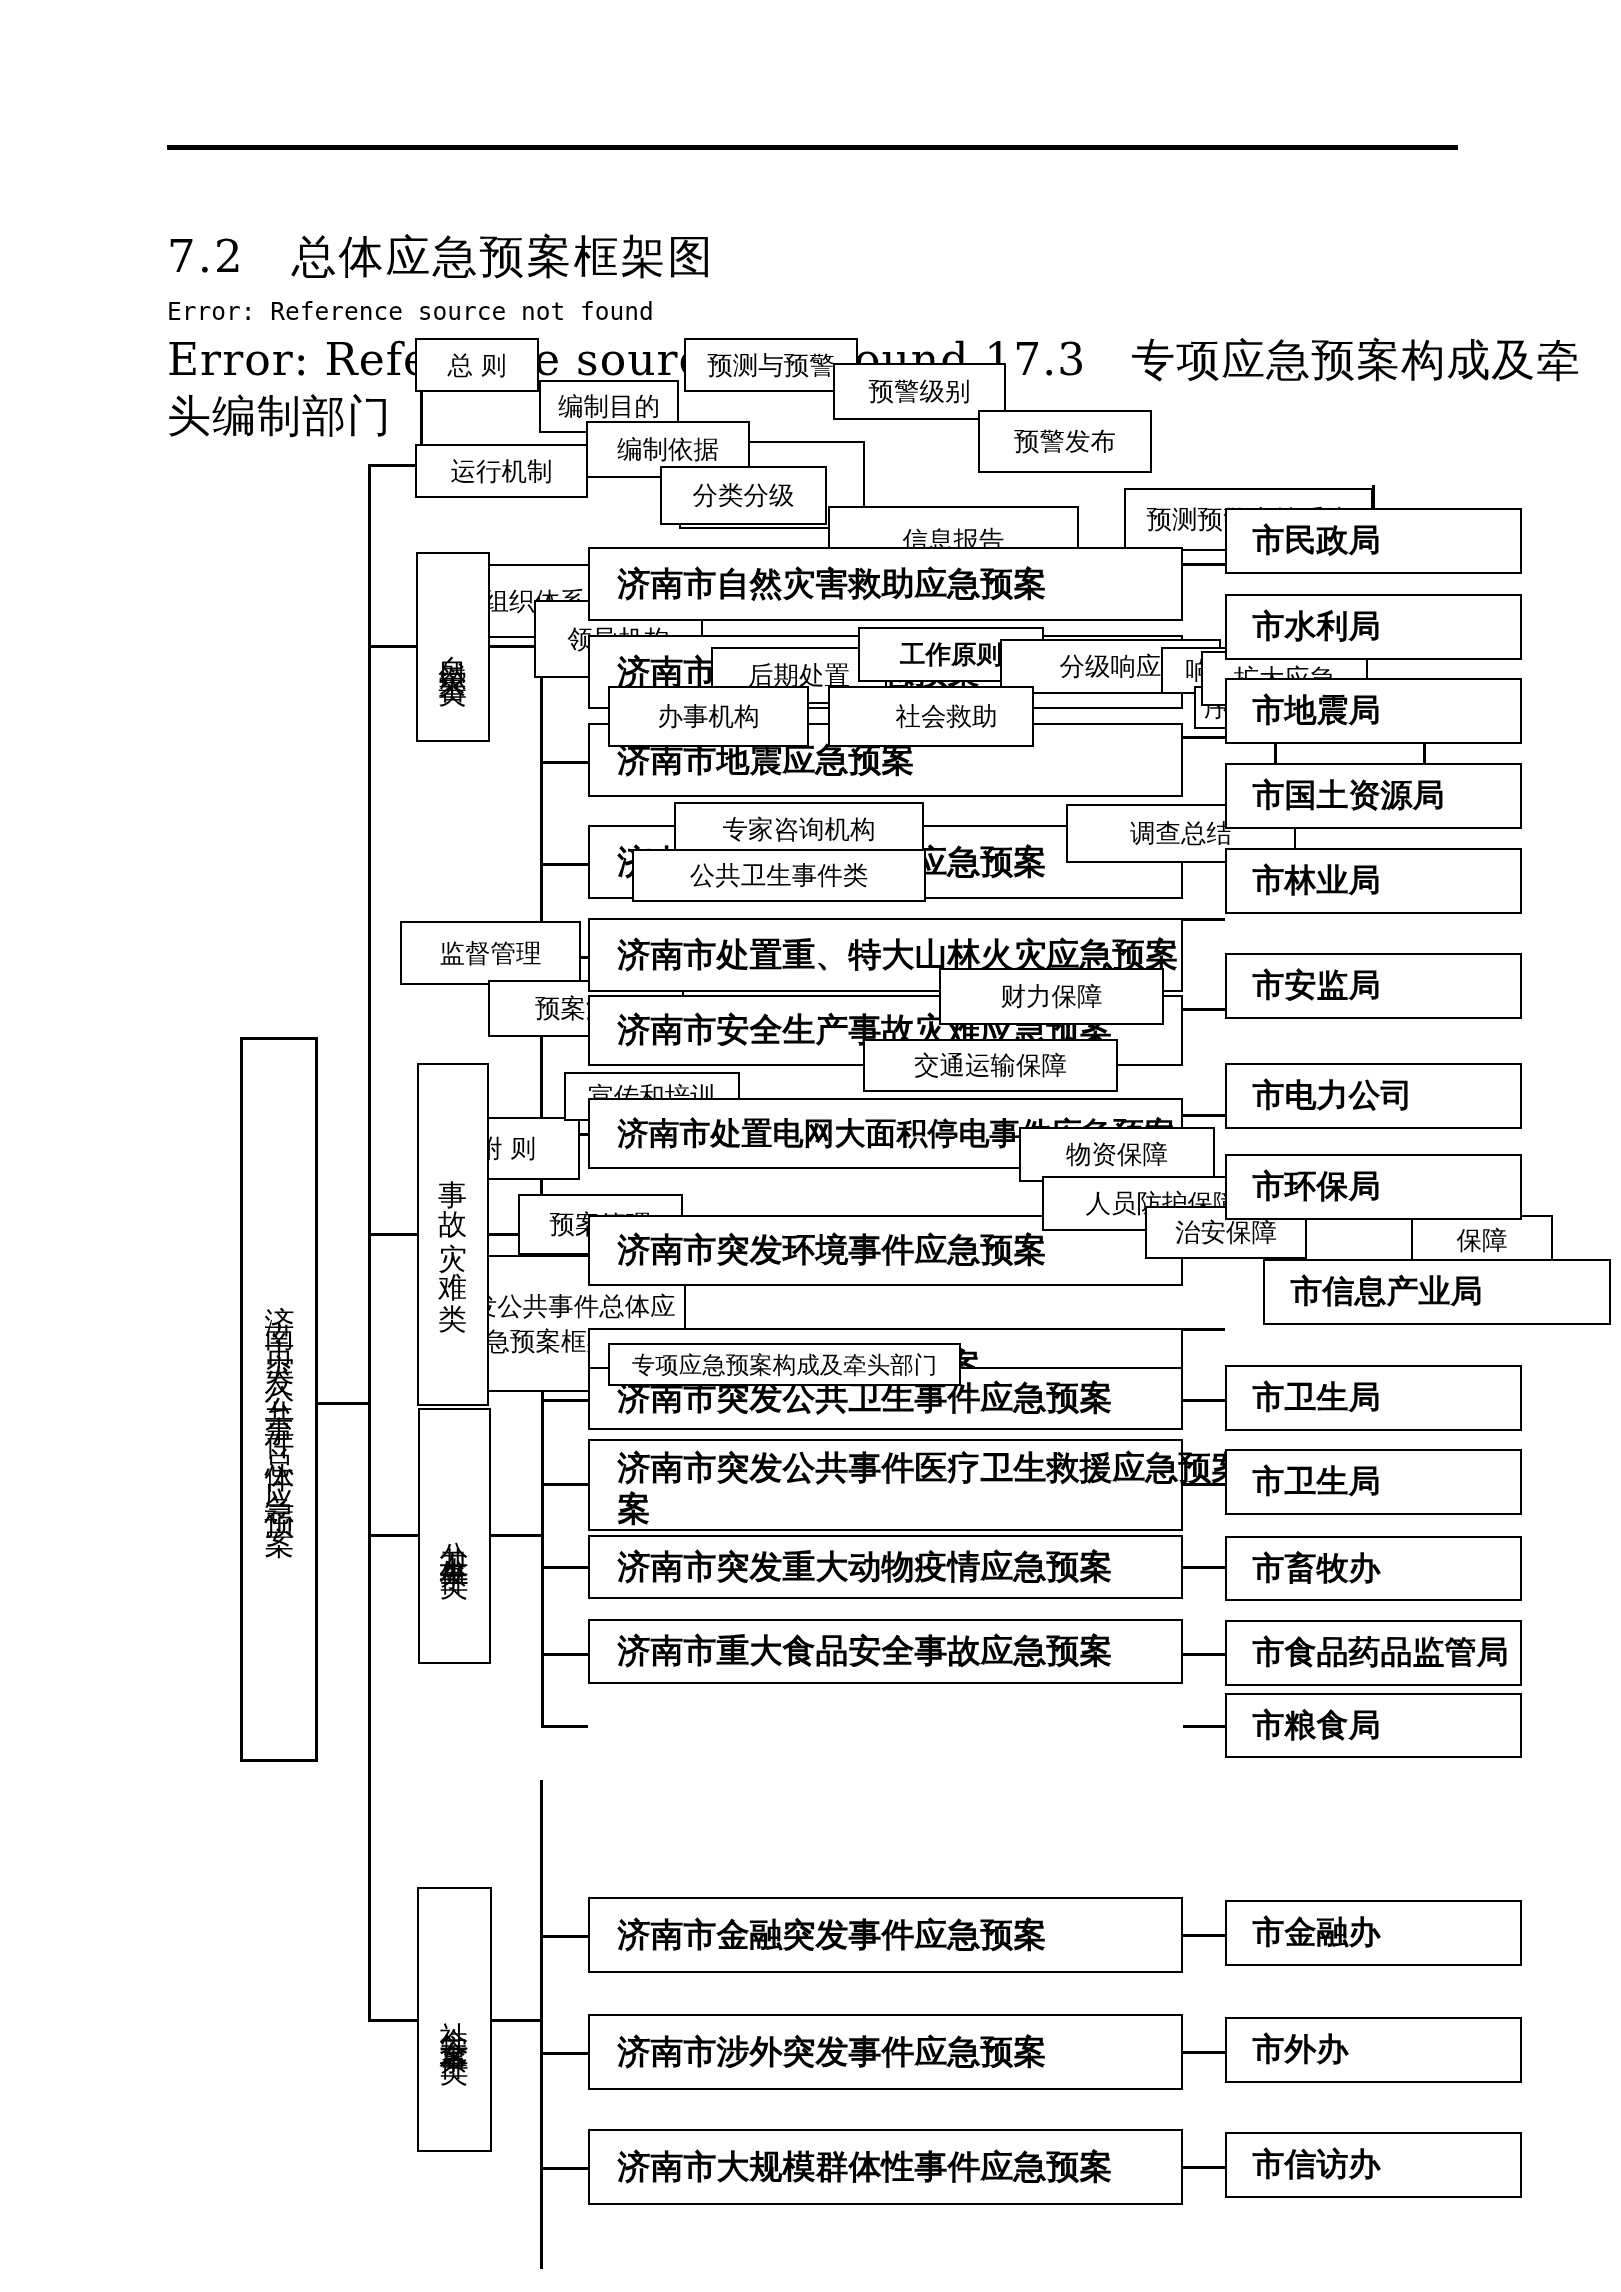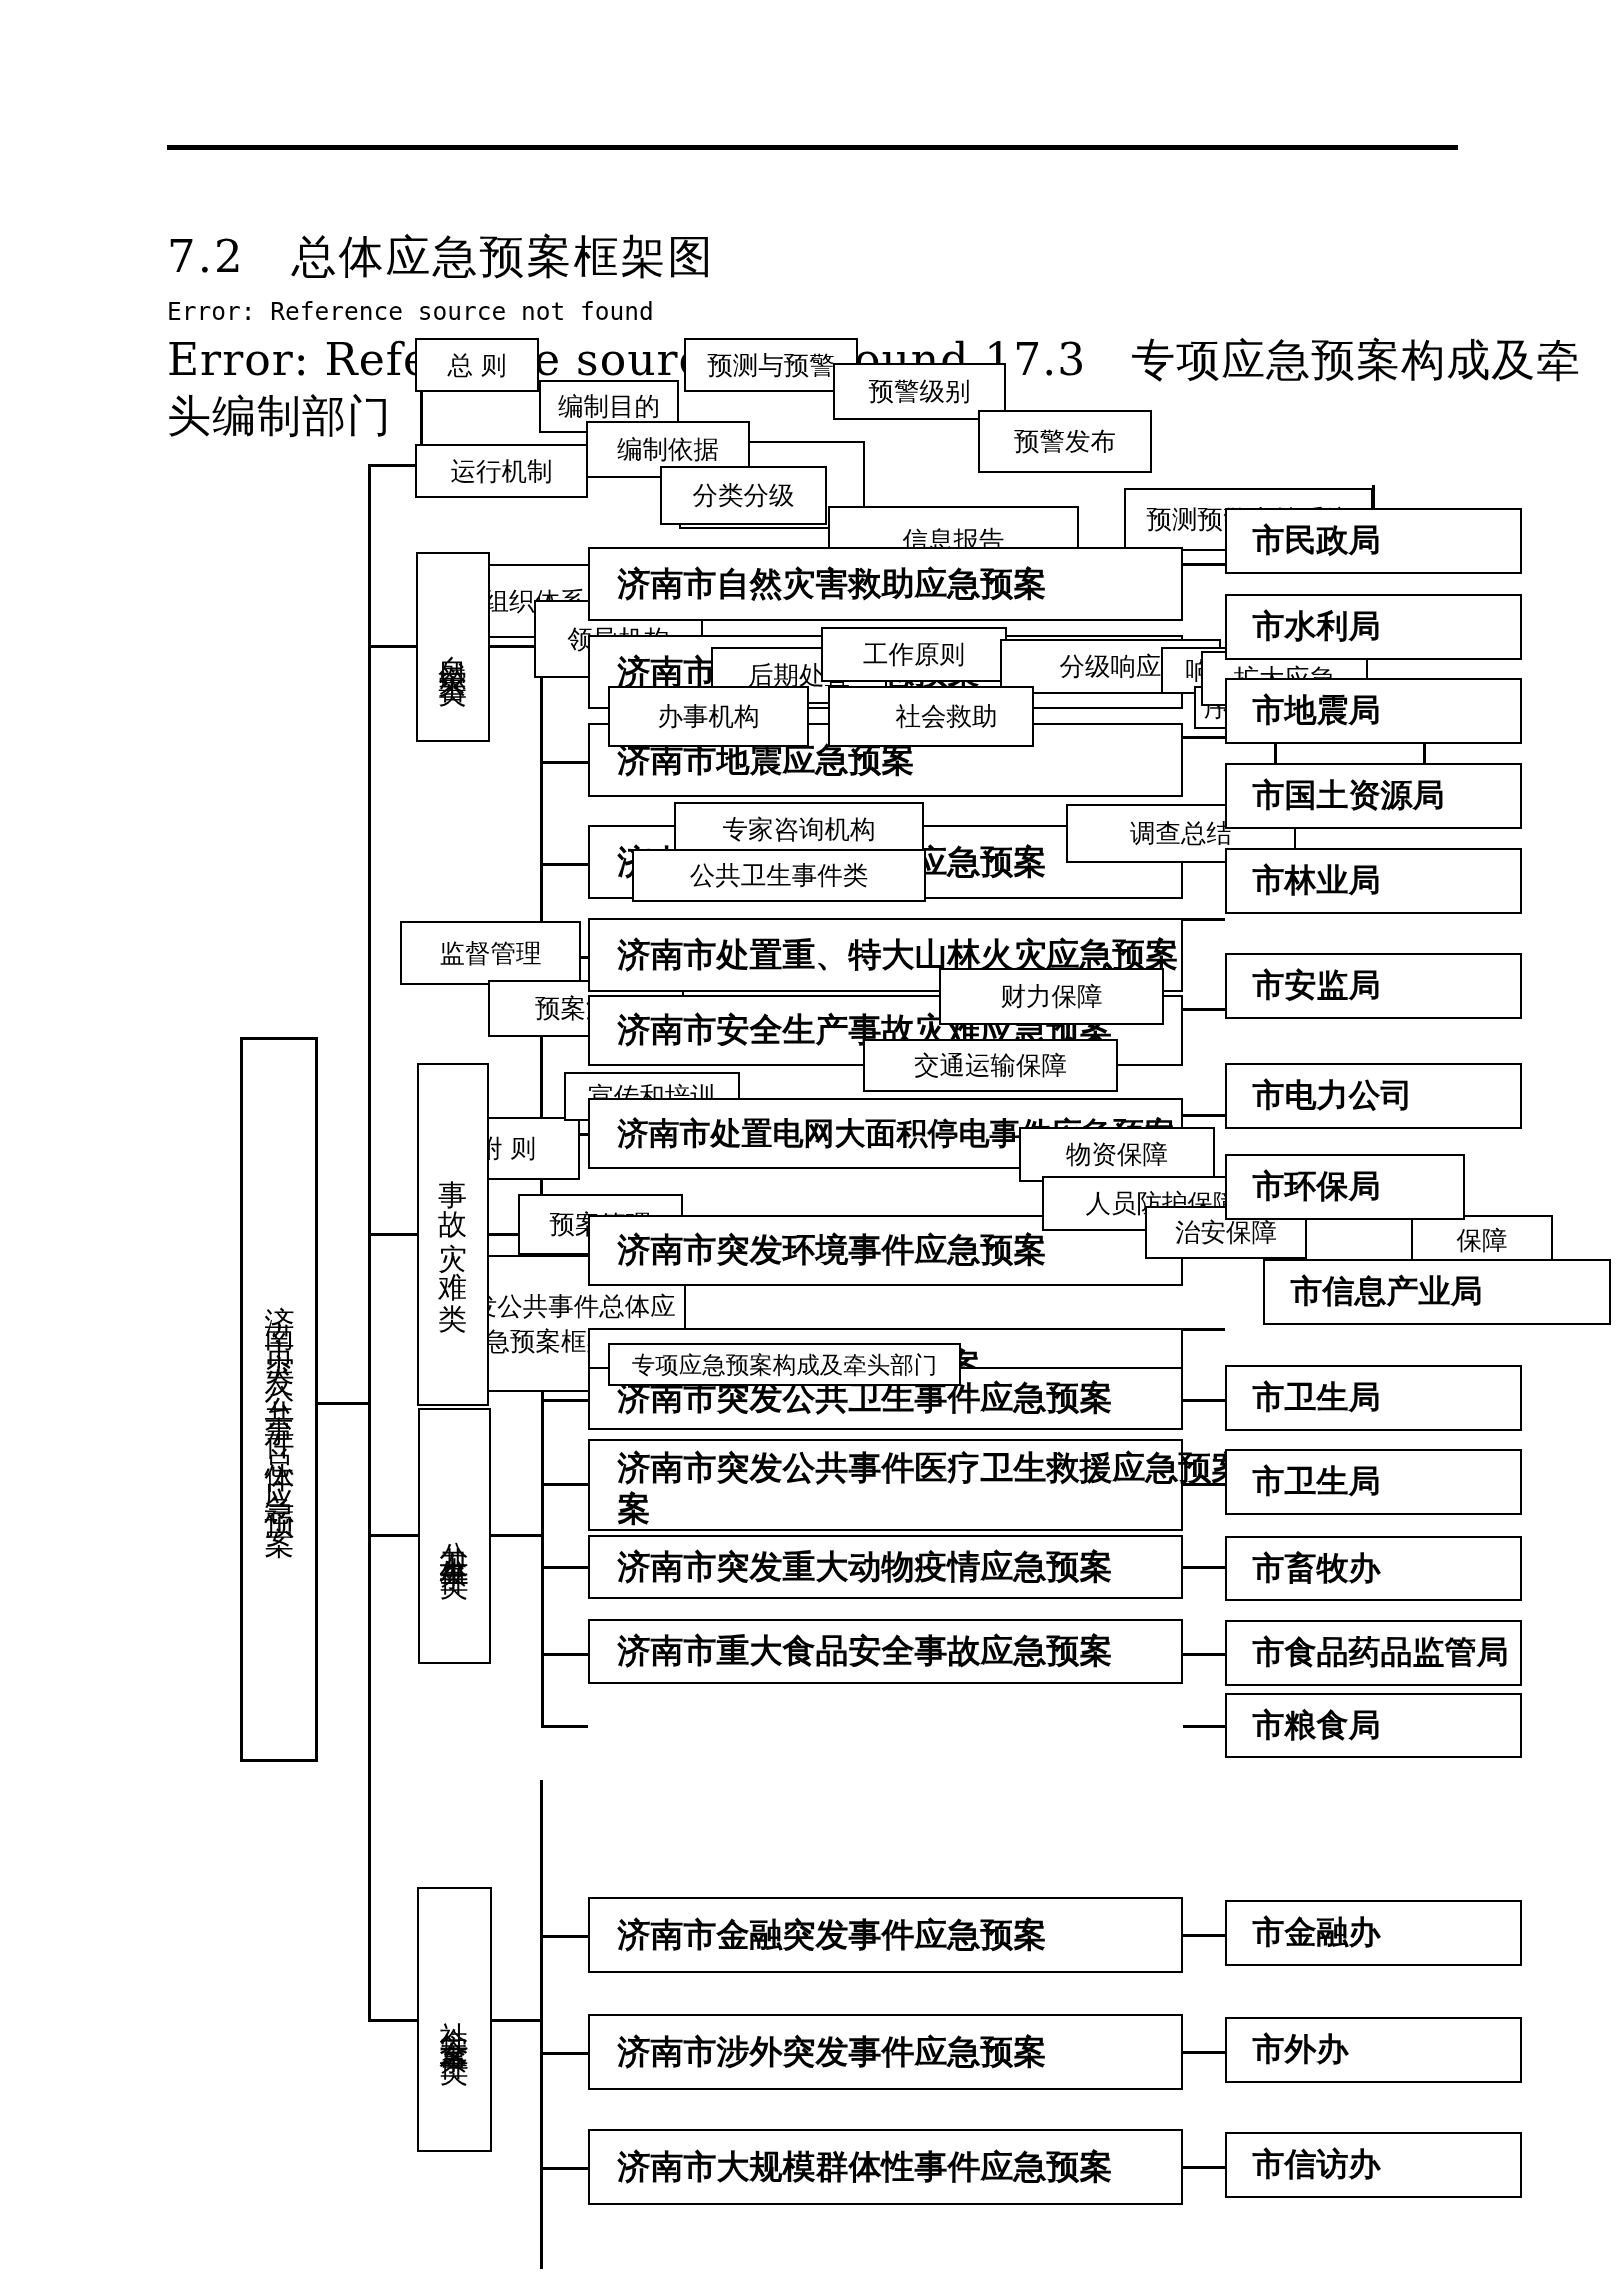--- a/index.html
+++ b/index.html
@@ -223,7 +223,7 @@
   <div class="box fbox" style="left:711px;top:647px;width:176px;height:57px;">
       <span>后期处置</span>
     </div>
-  <div class="box fbox" style="left:821px;top:627px;width:186px;height:55px;">
+  <div class="box fbox" style="left:858px;top:627px;width:186px;height:55px;font-weight:bold;">
       <span>工作原则</span>
     </div>
   <div class="box fbox" style="left:1000px;top:639px;width:221px;height:55px;">

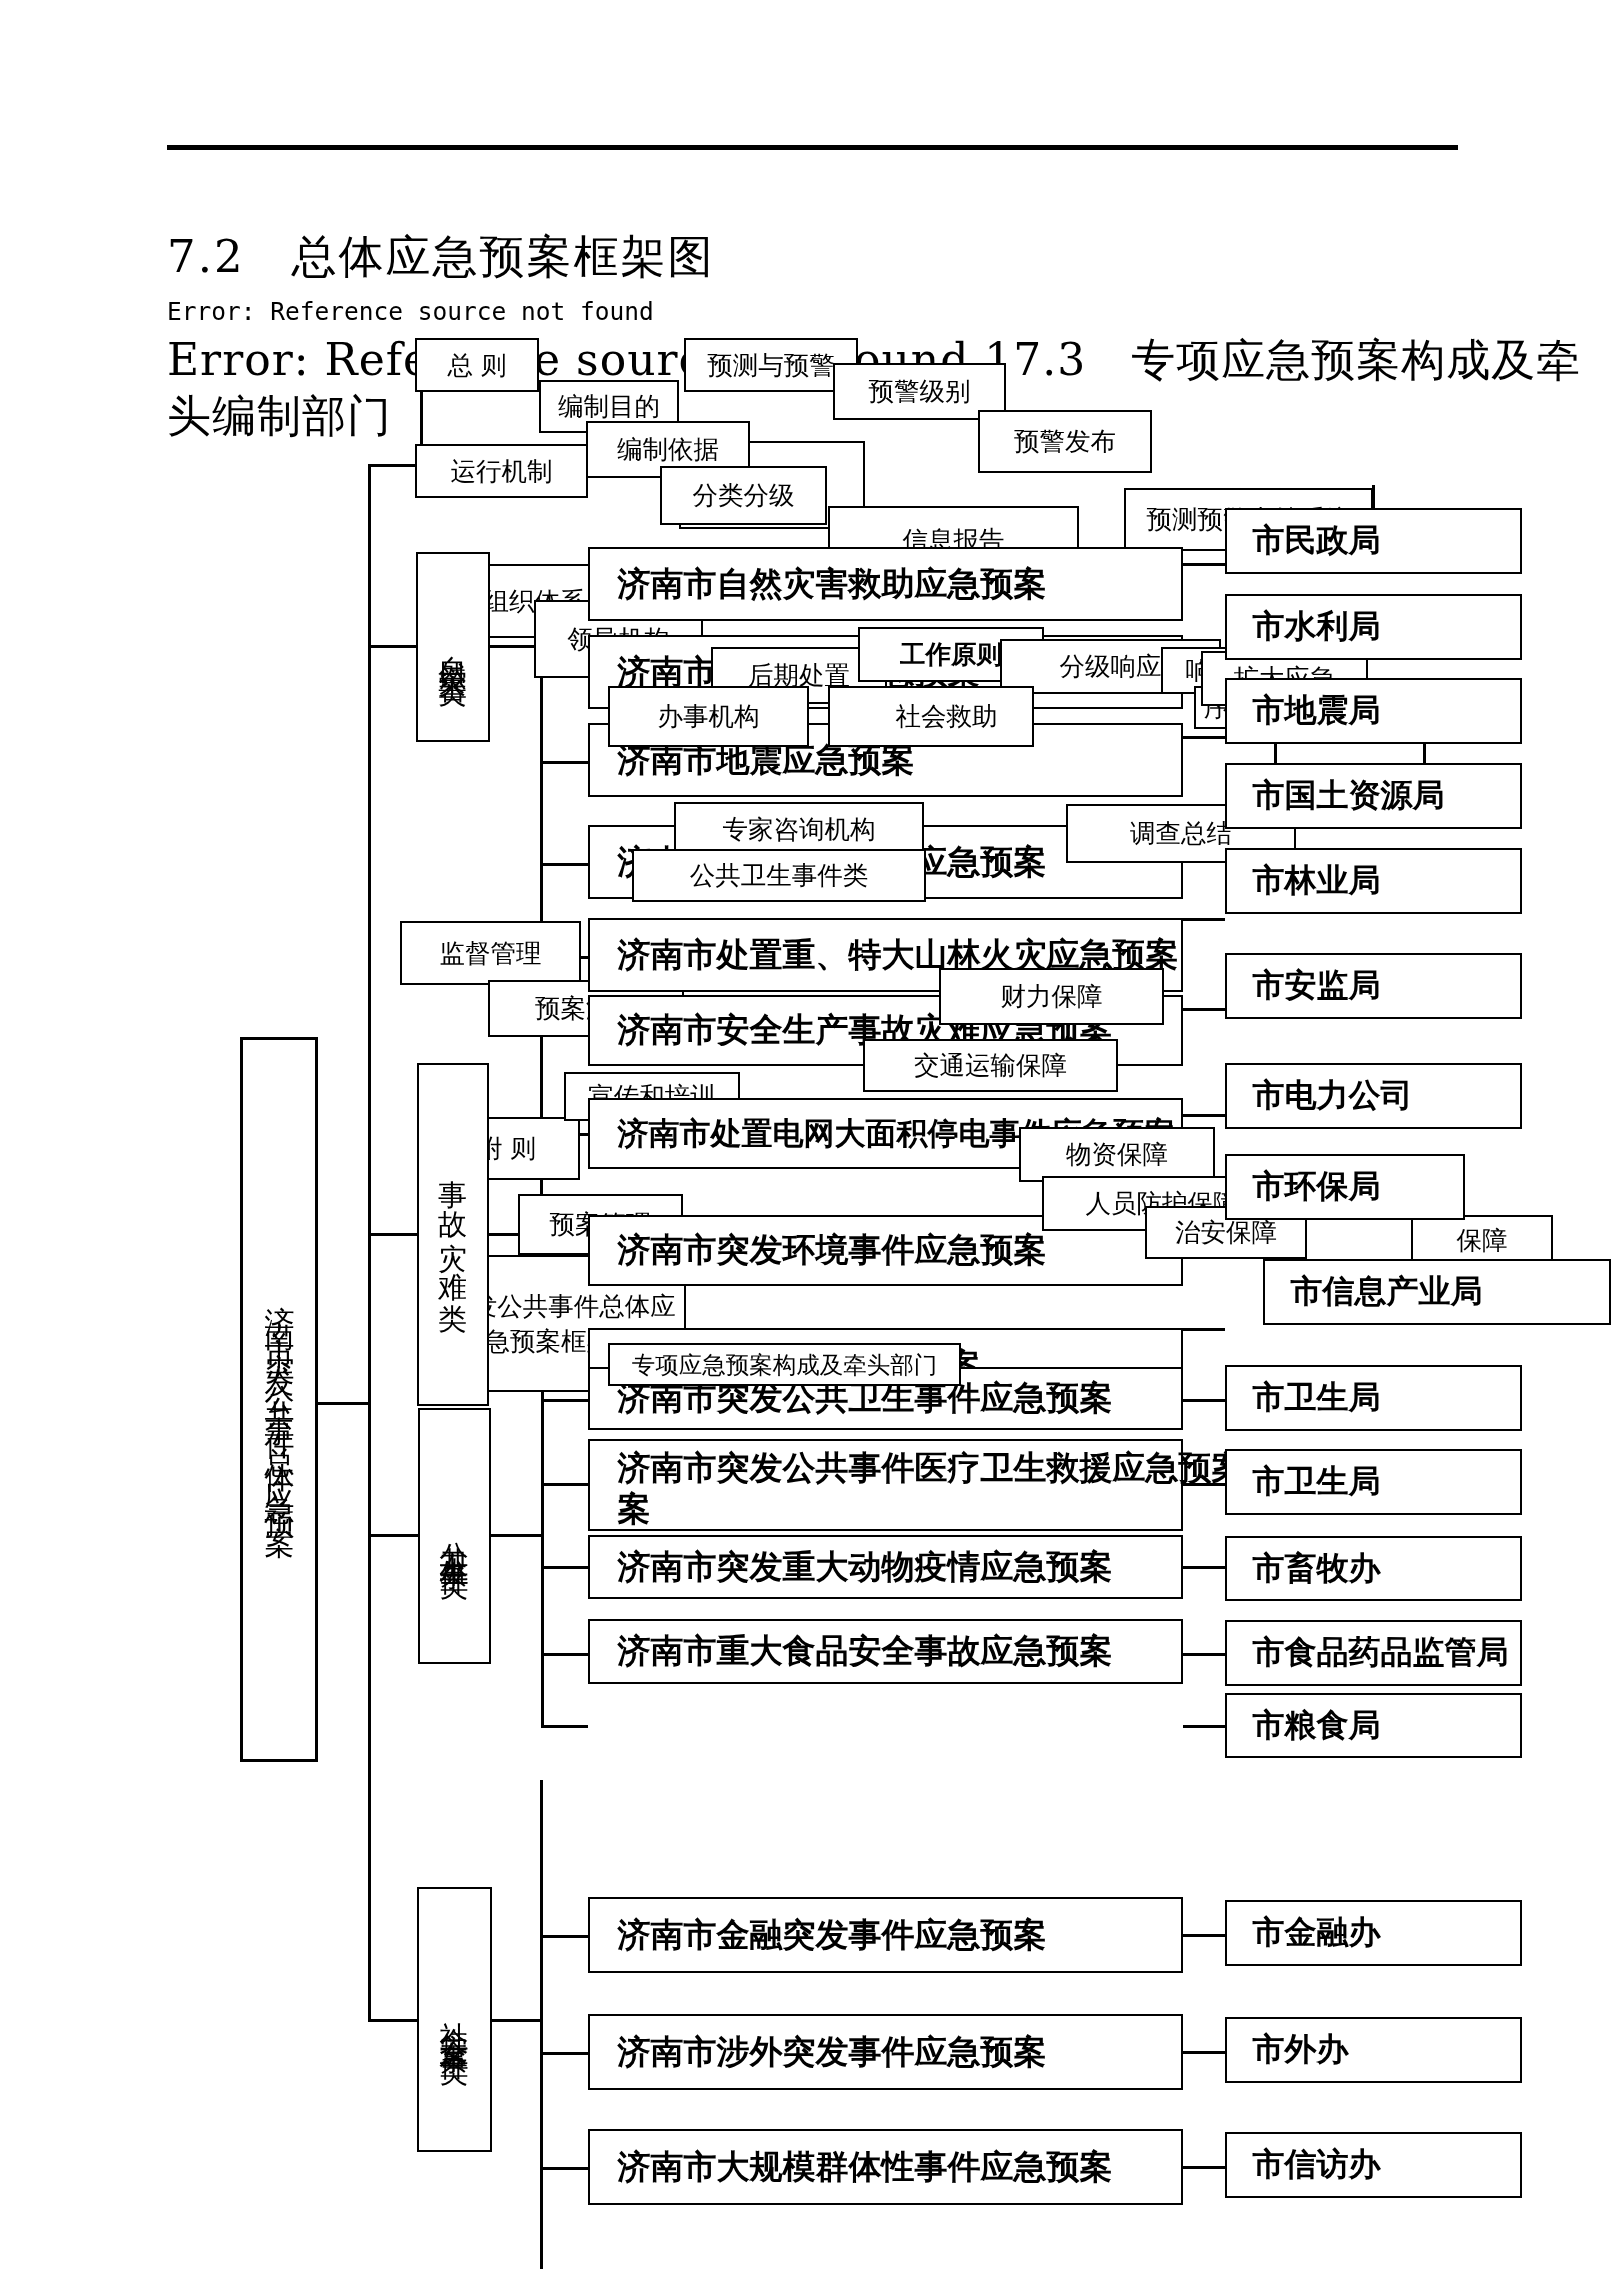--- a/index.html
+++ b/index.html
@@ -296,7 +296,7 @@
   <div class="box dept" style="left:1225px;top:1063px;width:297px;height:66px;">
       <span>市电力公司</span>
     </div>
-  <div class="box dept" style="left:1225px;top:1154px;width:240px;height:66px;">
+  <div class="box dept" style="left:1225px;top:1154px;width:297px;height:66px;">
       <span>市环保局</span>
     </div>
   <div class="box dept" style="left:1263px;top:1259px;width:348px;height:66px;">

